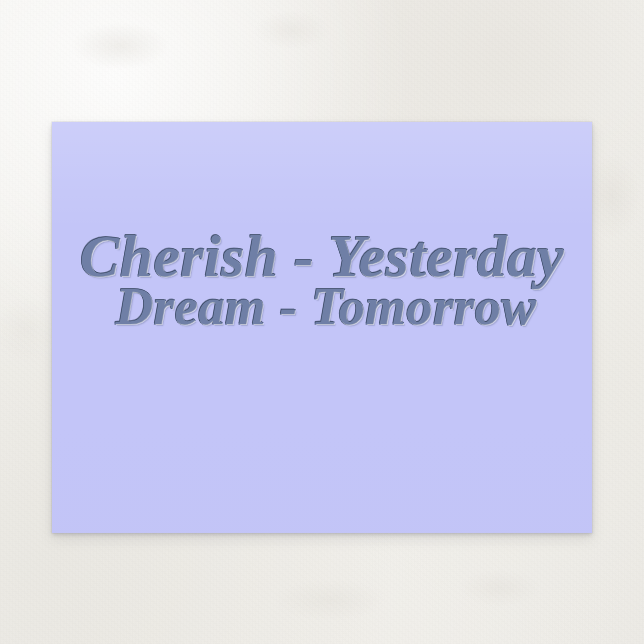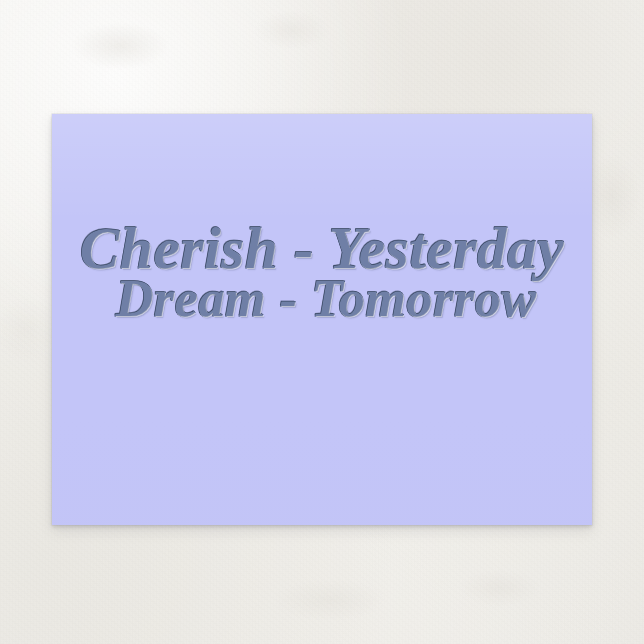--- a/index.html
+++ b/index.html
@@ -66,7 +66,7 @@
   #card {
     position: absolute;
     left: 52px;
-    top: 114px;
+    top: 122px;
     width: 540px;
     height: 411px;
     background-color: #c3c5f8;

